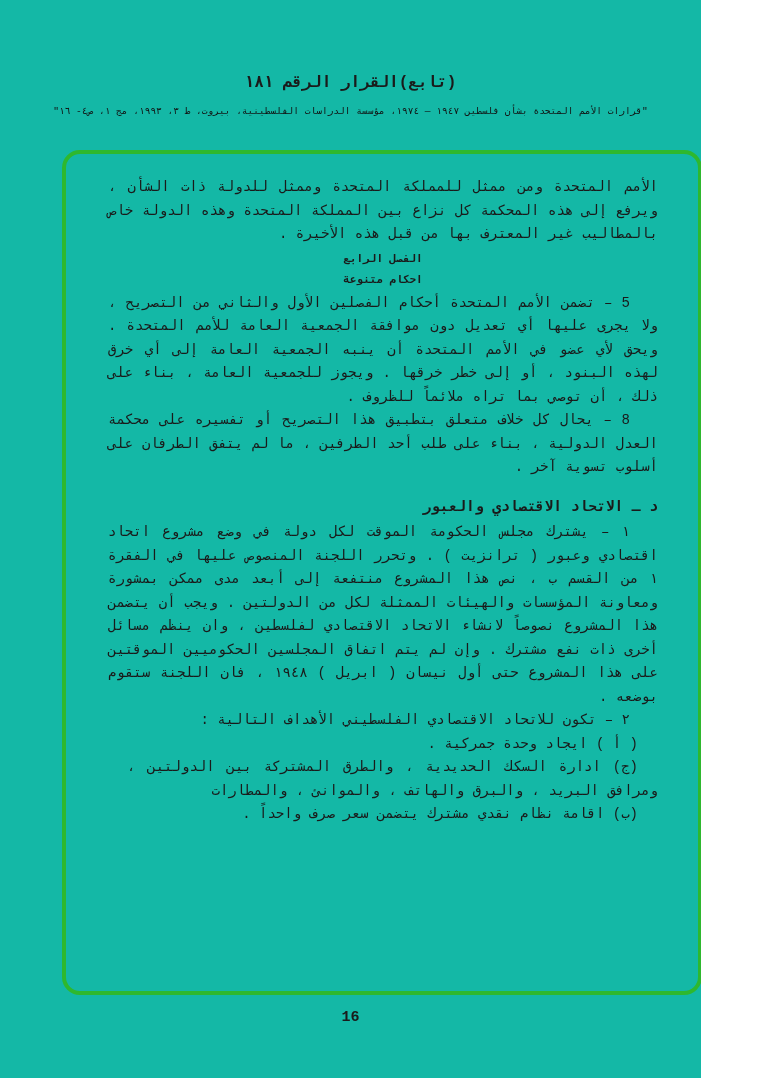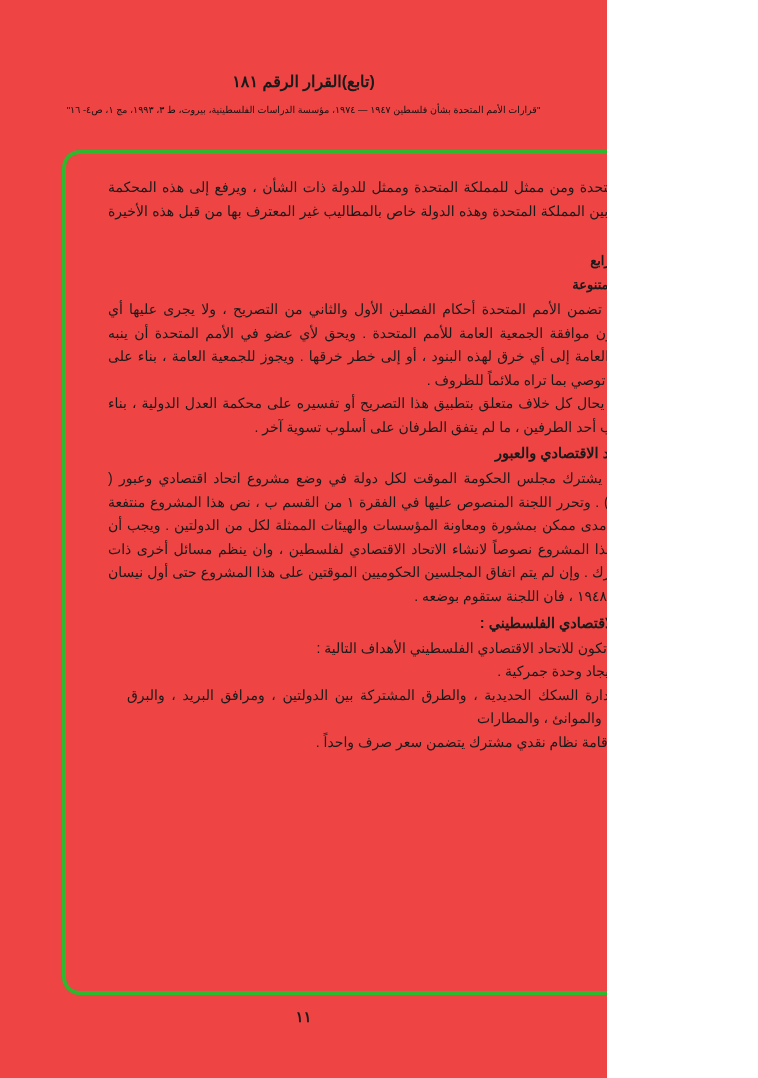--- a/index.html
+++ b/index.html
@@ -9,10 +9,10 @@
     }
     .page {
       position: relative;
-      width: 607px;
+      width: 701px;
       height: 1078px;
-      background: #ef4444;
-      font-family: Liberation Sans, sans-serif;
+      background: #14b8a6;
+      font-family: Liberation Mono, monospace;
       color: #1a1a1a;
       overflow: hidden;
     }

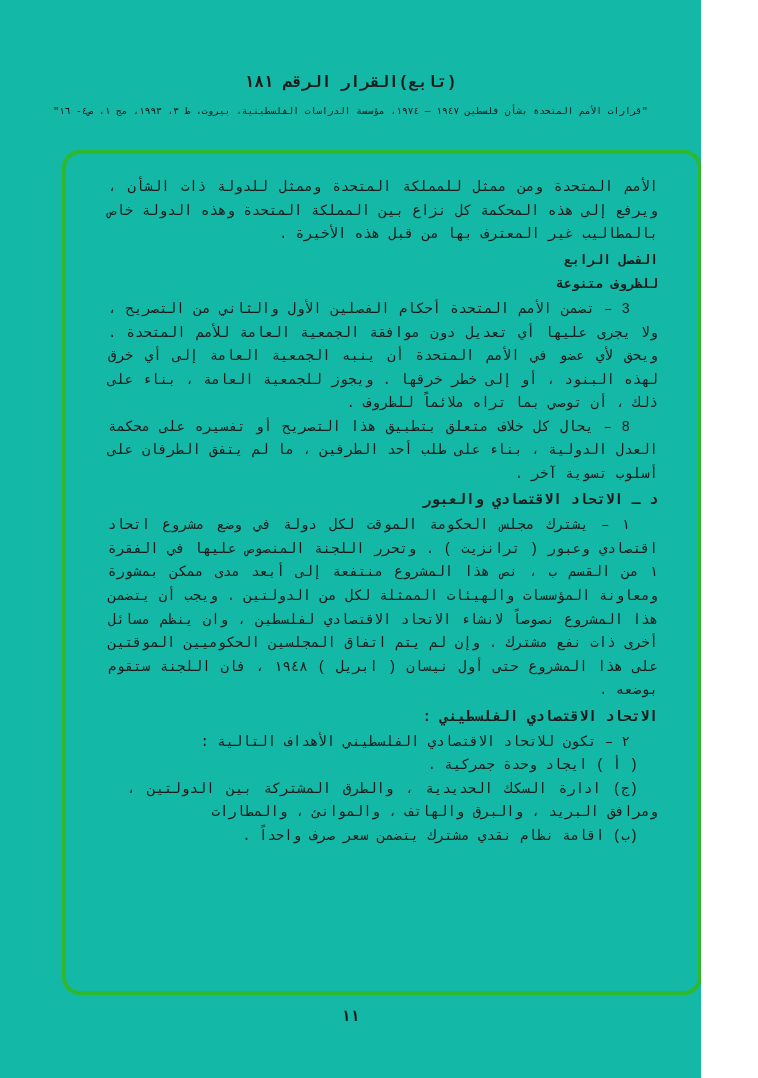--- a/index.html
+++ b/index.html
@@ -64,8 +64,9 @@
       margin-left: 19px;
     }
     .h-center {
-      font-size: 13px;
+      font-size: 11px;
       font-weight: bold;
+      text-align: center;
       margin: 4px 0 2px 0;
       line-height: 1.6;
     }

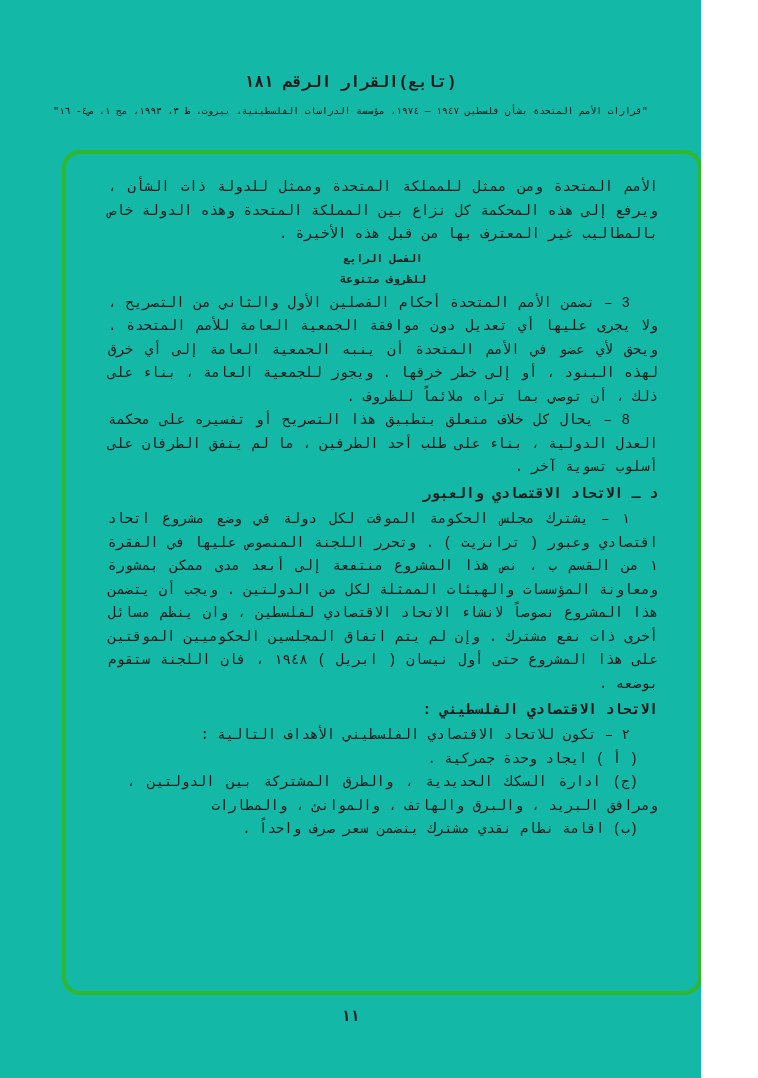--- a/index.html
+++ b/index.html
@@ -101,7 +101,7 @@
   <div class="frame">
     <p class="para no-indent">الأمم المتحدة ومن ممثل للمملكة المتحدة وممثل للدولة ذات الشأن ، ويرفع إلى هذه المحكمة كل نزاع بين المملكة المتحدة وهذه الدولة خاص بالمطاليب غير المعترف بها من قبل هذه الأخيرة .</p>
     <h2 class="h-center">الفصل الرابع</h2>
-    <h3 class="h-center">للظروف متنوعة</h3>
+    <h3 class="h-center">احكام متنوعة</h3>
     <p class="para">3 – تضمن الأمم المتحدة أحكام الفصلين الأول والثاني من التصريح ، ولا يجرى عليها أي تعديل دون موافقة الجمعية العامة للأمم المتحدة . ويحق لأي عضو في الأمم المتحدة أن ينبه الجمعية العامة إلى أي خرق لهذه البنود ، أو إلى خطر خرقها . ويجوز للجمعية العامة ، بناء على ذلك ، أن توصي بما تراه ملائماً للظروف .</p>
     <p class="para">8 – يحال كل خلاف متعلق بتطبيق هذا التصريح أو تفسيره على محكمة العدل الدولية ، بناء على طلب أحد الطرفين ، ما لم يتفق الطرفان على أسلوب تسوية آخر .</p>
     <h3 class="h-right">د ـ الاتحاد الاقتصادي والعبور</h3>

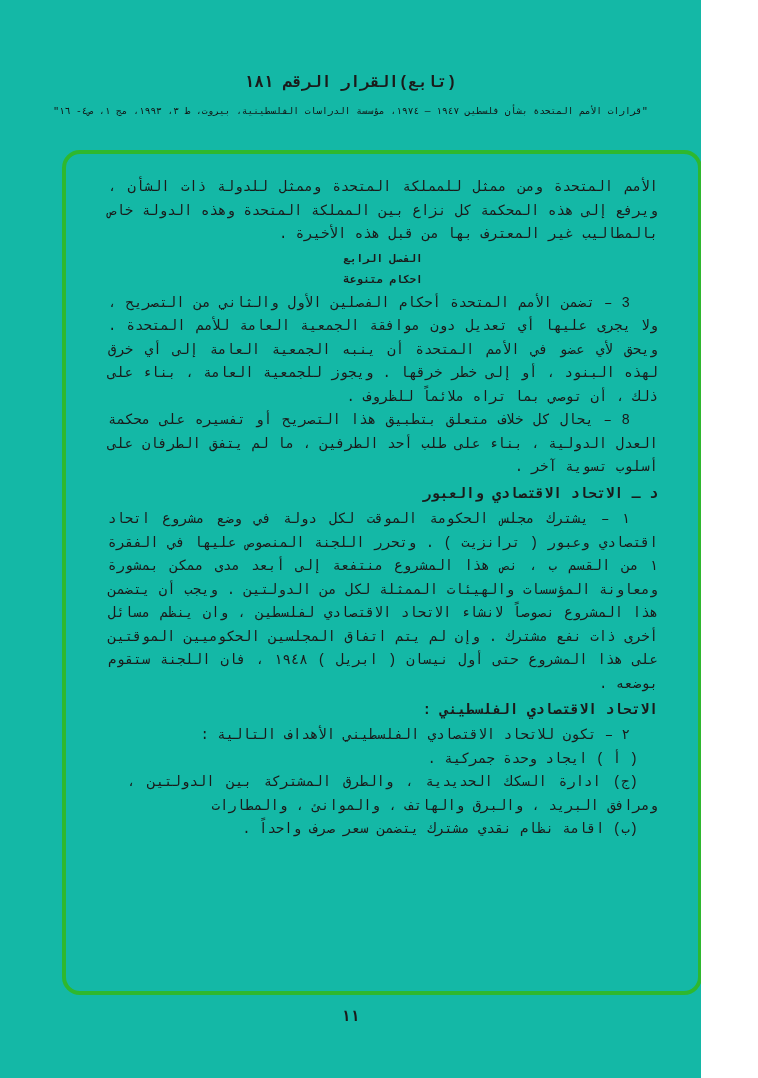--- a/index.html
+++ b/index.html
@@ -102,7 +102,7 @@
     <p class="para no-indent">الأمم المتحدة ومن ممثل للمملكة المتحدة وممثل للدولة ذات الشأن ، ويرفع إلى هذه المحكمة كل نزاع بين المملكة المتحدة وهذه الدولة خاص بالمطاليب غير المعترف بها من قبل هذه الأخيرة .</p>
     <h2 class="h-center">الفصل الرابع</h2>
     <h3 class="h-center">احكام متنوعة</h3>
-    <p class="para">3 – تضمن الأمم المتحدة أحكام الفصلين الأول والثاني من التصريح ، ولا يجرى عليها أي تعديل دون موافقة الجمعية العامة للأمم المتحدة . ويحق لأي عضو في الأمم المتحدة أن ينبه الجمعية العامة إلى أي خرق لهذه البنود ، أو إلى خطر خرقها . ويجوز للجمعية العامة ، بناء على ذلك ، أن توصي بما تراه ملائماً للظروف .</p>
+    <p class="para">5 – تضمن الأمم المتحدة أحكام الفصلين الأول والثاني من التصريح ، ولا يجرى عليها أي تعديل دون موافقة الجمعية العامة للأمم المتحدة . ويحق لأي عضو في الأمم المتحدة أن ينبه الجمعية العامة إلى أي خرق لهذه البنود ، أو إلى خطر خرقها . ويجوز للجمعية العامة ، بناء على ذلك ، أن توصي بما تراه ملائماً للظروف .</p>
     <p class="para">8 – يحال كل خلاف متعلق بتطبيق هذا التصريح أو تفسيره على محكمة العدل الدولية ، بناء على طلب أحد الطرفين ، ما لم يتفق الطرفان على أسلوب تسوية آخر .</p>
     <h3 class="h-right">د ـ الاتحاد الاقتصادي والعبور</h3>
     <p class="para">١ – يشترك مجلس الحكومة الموقت لكل دولة في وضع مشروع اتحاد اقتصادي وعبور ( ترانزيت ) . وتحرر اللجنة المنصوص عليها في الفقرة ١ من القسم ب ، نص هذا المشروع منتفعة إلى أبعد مدى ممكن بمشورة ومعاونة المؤسسات والهيئات الممثلة لكل من الدولتين . ويجب أن يتضمن هذا المشروع نصوصاً لانشاء الاتحاد الاقتصادي لفلسطين ، وان ينظم مسائل أخرى ذات نفع مشترك . وإن لم يتم اتفاق المجلسين الحكوميين الموقتين على هذا المشروع حتى أول نيسان ( ابريل ) ١٩٤٨ ، فان اللجنة ستقوم بوضعه .</p>

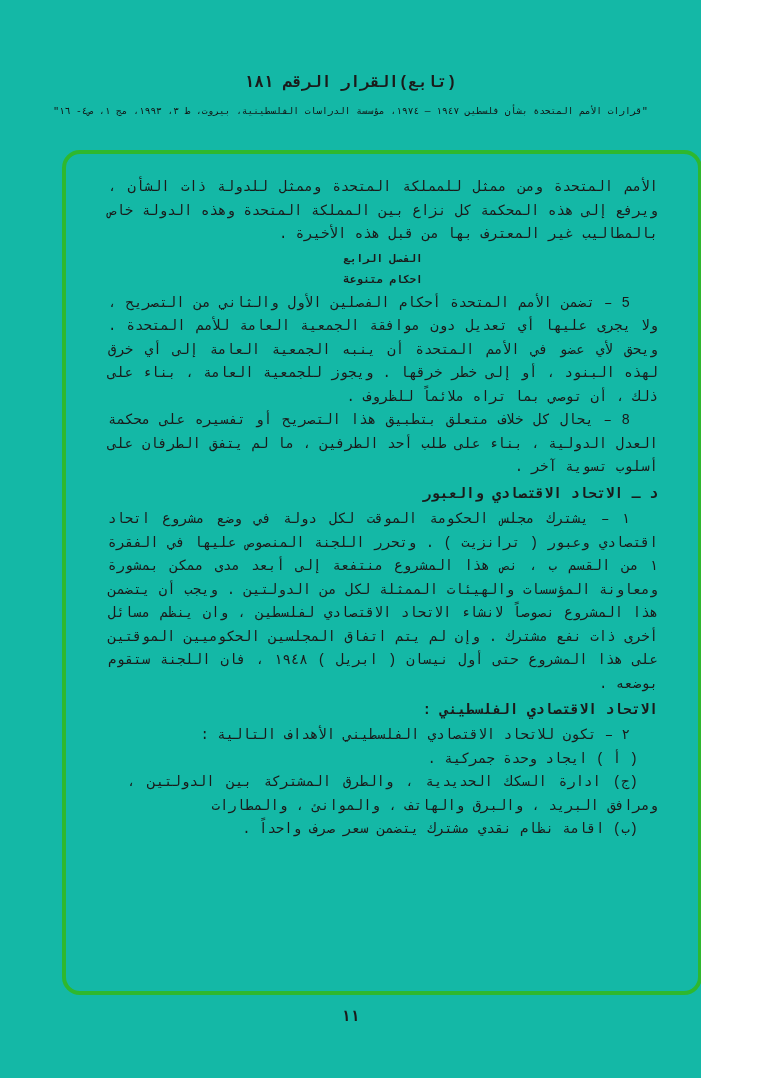--- a/index.html
+++ b/index.html
@@ -74,7 +74,7 @@
       font-size: 14.5px;
       font-weight: bold;
       text-align: right;
-      margin: 3px 0 2px 0;
+      margin: 16px 0 2px 0;
       line-height: 1.6;
     }
     .page-number {

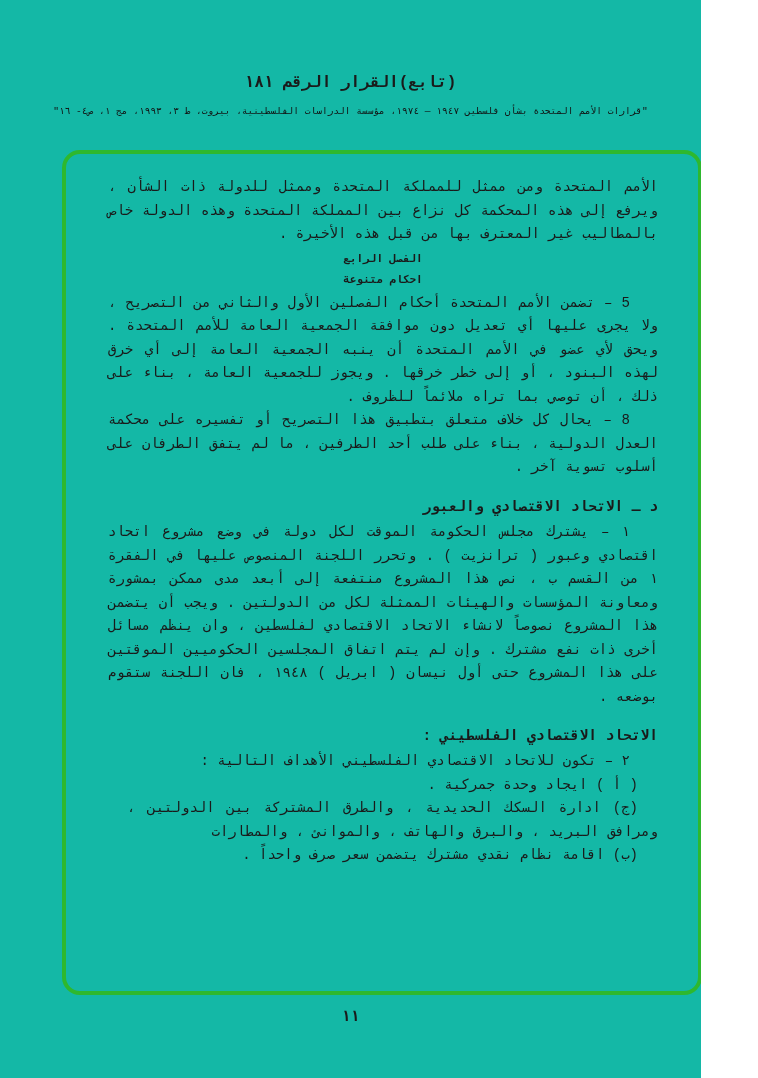--- a/index.html
+++ b/index.html
@@ -106,7 +106,6 @@
     <p class="para">8 – يحال كل خلاف متعلق بتطبيق هذا التصريح أو تفسيره على محكمة العدل الدولية ، بناء على طلب أحد الطرفين ، ما لم يتفق الطرفان على أسلوب تسوية آخر .</p>
     <h3 class="h-right">د ـ الاتحاد الاقتصادي والعبور</h3>
     <p class="para">١ – يشترك مجلس الحكومة الموقت لكل دولة في وضع مشروع اتحاد اقتصادي وعبور ( ترانزيت ) . وتحرر اللجنة المنصوص عليها في الفقرة ١ من القسم ب ، نص هذا المشروع منتفعة إلى أبعد مدى ممكن بمشورة ومعاونة المؤسسات والهيئات الممثلة لكل من الدولتين . ويجب أن يتضمن هذا المشروع نصوصاً لانشاء الاتحاد الاقتصادي لفلسطين ، وان ينظم مسائل أخرى ذات نفع مشترك . وإن لم يتم اتفاق المجلسين الحكوميين الموقتين على هذا المشروع حتى أول نيسان ( ابريل ) ١٩٤٨ ، فان اللجنة ستقوم بوضعه .</p>
-    <h3 class="h-right">الاتحاد الاقتصادي الفلسطيني :</h3>
     <p class="para">٢ – تكون للاتحاد الاقتصادي الفلسطيني الأهداف التالية :</p>
     <p class="para list-item">( أ ) ايجاد وحدة جمركية .</p>
     <p class="para list-item">(ج) ادارة السكك الحديدية ، والطرق المشتركة بين الدولتين ، ومرافق البريد ، والبرق والهاتف ، والموانئ ، والمطارات</p>

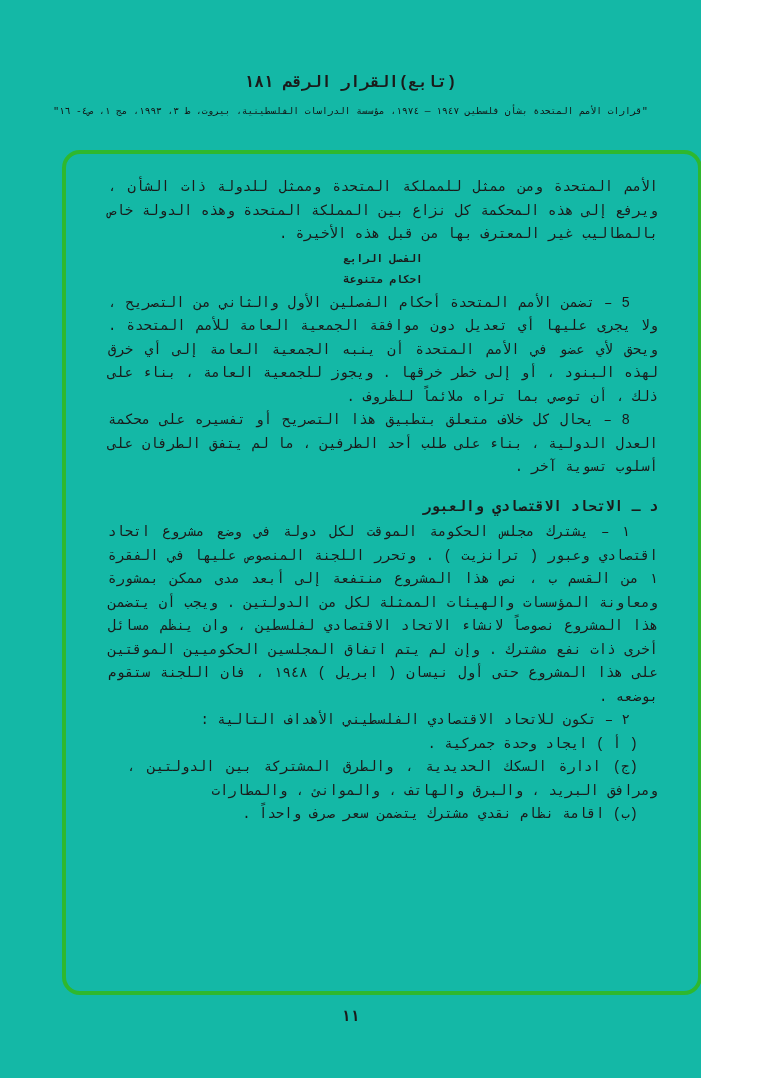--- a/index.html
+++ b/index.html
@@ -112,7 +112,7 @@
     <p class="para list-item">(ب) اقامة نظام نقدي مشترك يتضمن سعر صرف واحداً .</p>
   </div>
 
-  <div class="page-number">١١</div>
+  <div class="page-number">16</div>
 
 </div>
 

